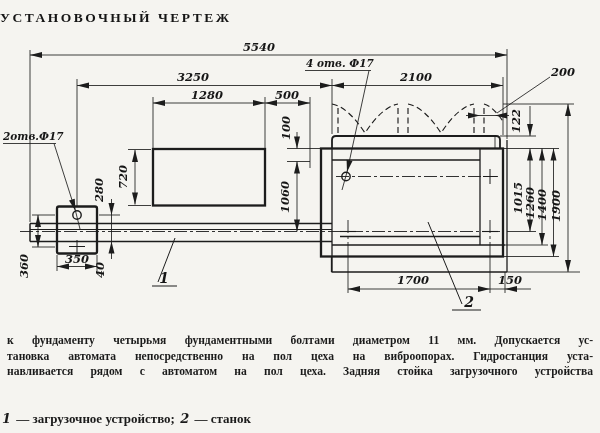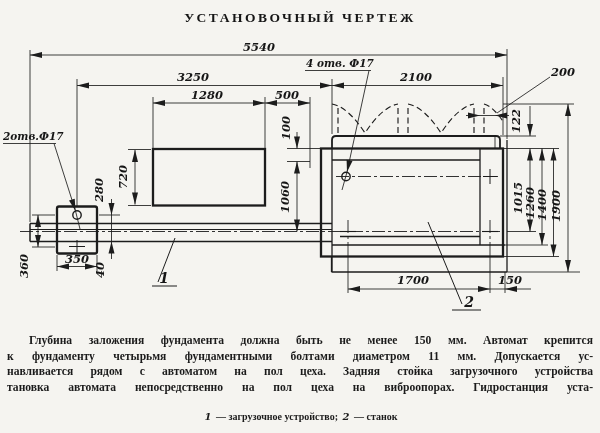--- a/index.html
+++ b/index.html
@@ -5,7 +5,7 @@
   html,body{margin:0;padding:0;background:#e8e8e6;}
   #page{position:relative;width:600px;height:433px;background:#f5f4f0;overflow:hidden;
         font-family:"Liberation Serif",serif;color:#1a1a1a;}
-  #title{position:absolute;top:10px;left:0;width:600px;text-align:center;
+  #title{position:absolute;top:10px;left:0;width:600px;
          font-size:13.5px;font-weight:bold;letter-spacing:2.5px;color:#151515;}
   svg{position:absolute;top:0;left:0;}
   svg .s{stroke:#1c1c1c;fill:none;}

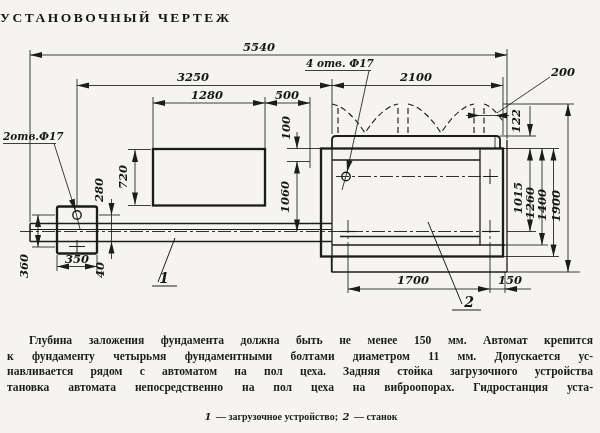--- a/index.html
+++ b/index.html
@@ -202,7 +202,6 @@
   </svg>
 
   <div id="notes">
-    <div class="pline first">Глубина заложения фундамента должна быть не менее 150 мм. Автомат крепится</div>
     <div class="pline">к фундаменту четырьмя фундаментными болтами диаметром 11 мм. Допускается ус-</div>
     <div class="pline">навливается рядом с автоматом на пол цеха. Задняя стойка загрузочного устройства</div>
     <div class="pline">тановка автомата непосредственно на пол цеха на виброопорах. Гидростанция уста-</div>

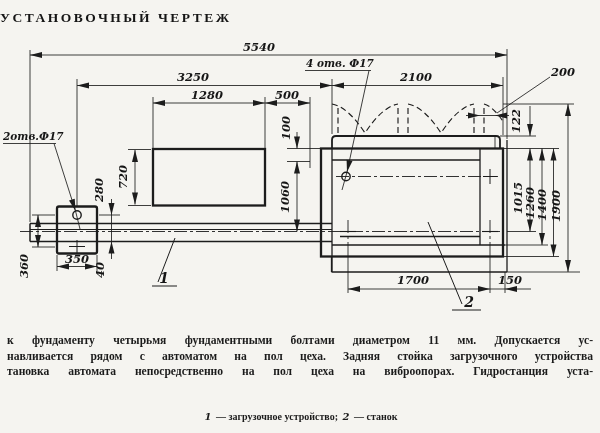--- a/index.html
+++ b/index.html
@@ -203,8 +203,8 @@
 
   <div id="notes">
     <div class="pline">к фундаменту четырьмя фундаментными болтами диаметром 11 мм. Допускается ус-</div>
+    <div class="pline">тановка автомата непосредственно на пол цеха на виброопорах. Гидростанция уста-</div>
     <div class="pline">навливается рядом с автоматом на пол цеха. Задняя стойка загрузочного устройства</div>
-    <div class="pline">тановка автомата непосредственно на пол цеха на виброопорах. Гидростанция уста-</div>
   </div>
 
   <div id="legend">

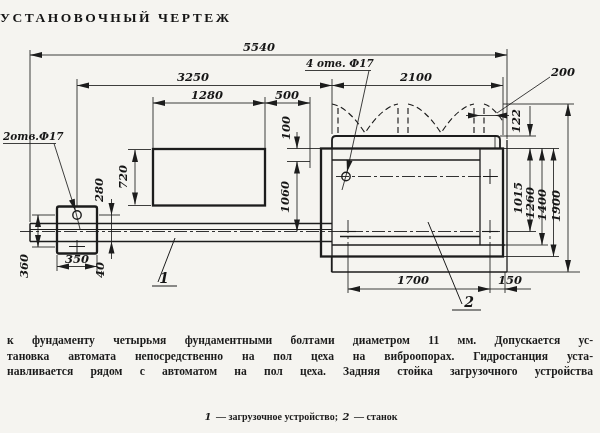--- a/index.html
+++ b/index.html
@@ -23,8 +23,8 @@
   .pline{text-align:justify;text-align-last:justify;white-space:normal;}
   .pline.first{text-indent:22px;}
   .pline.last{text-align-last:left;}
-  #legend{position:absolute;top:411px;left:0;width:600px;text-align:center;
-          font-size:10px;font-weight:700;color:#1b1b1b;}
+  #legend{position:absolute;top:411px;left:0;width:600px;text-align:left;
+          font-size:13px;font-weight:700;color:#1b1b1b;}
   #legend .num{font-style:italic;font-family:"DejaVu Serif",serif;padding:0 2px;}
 </style>
 </head>

